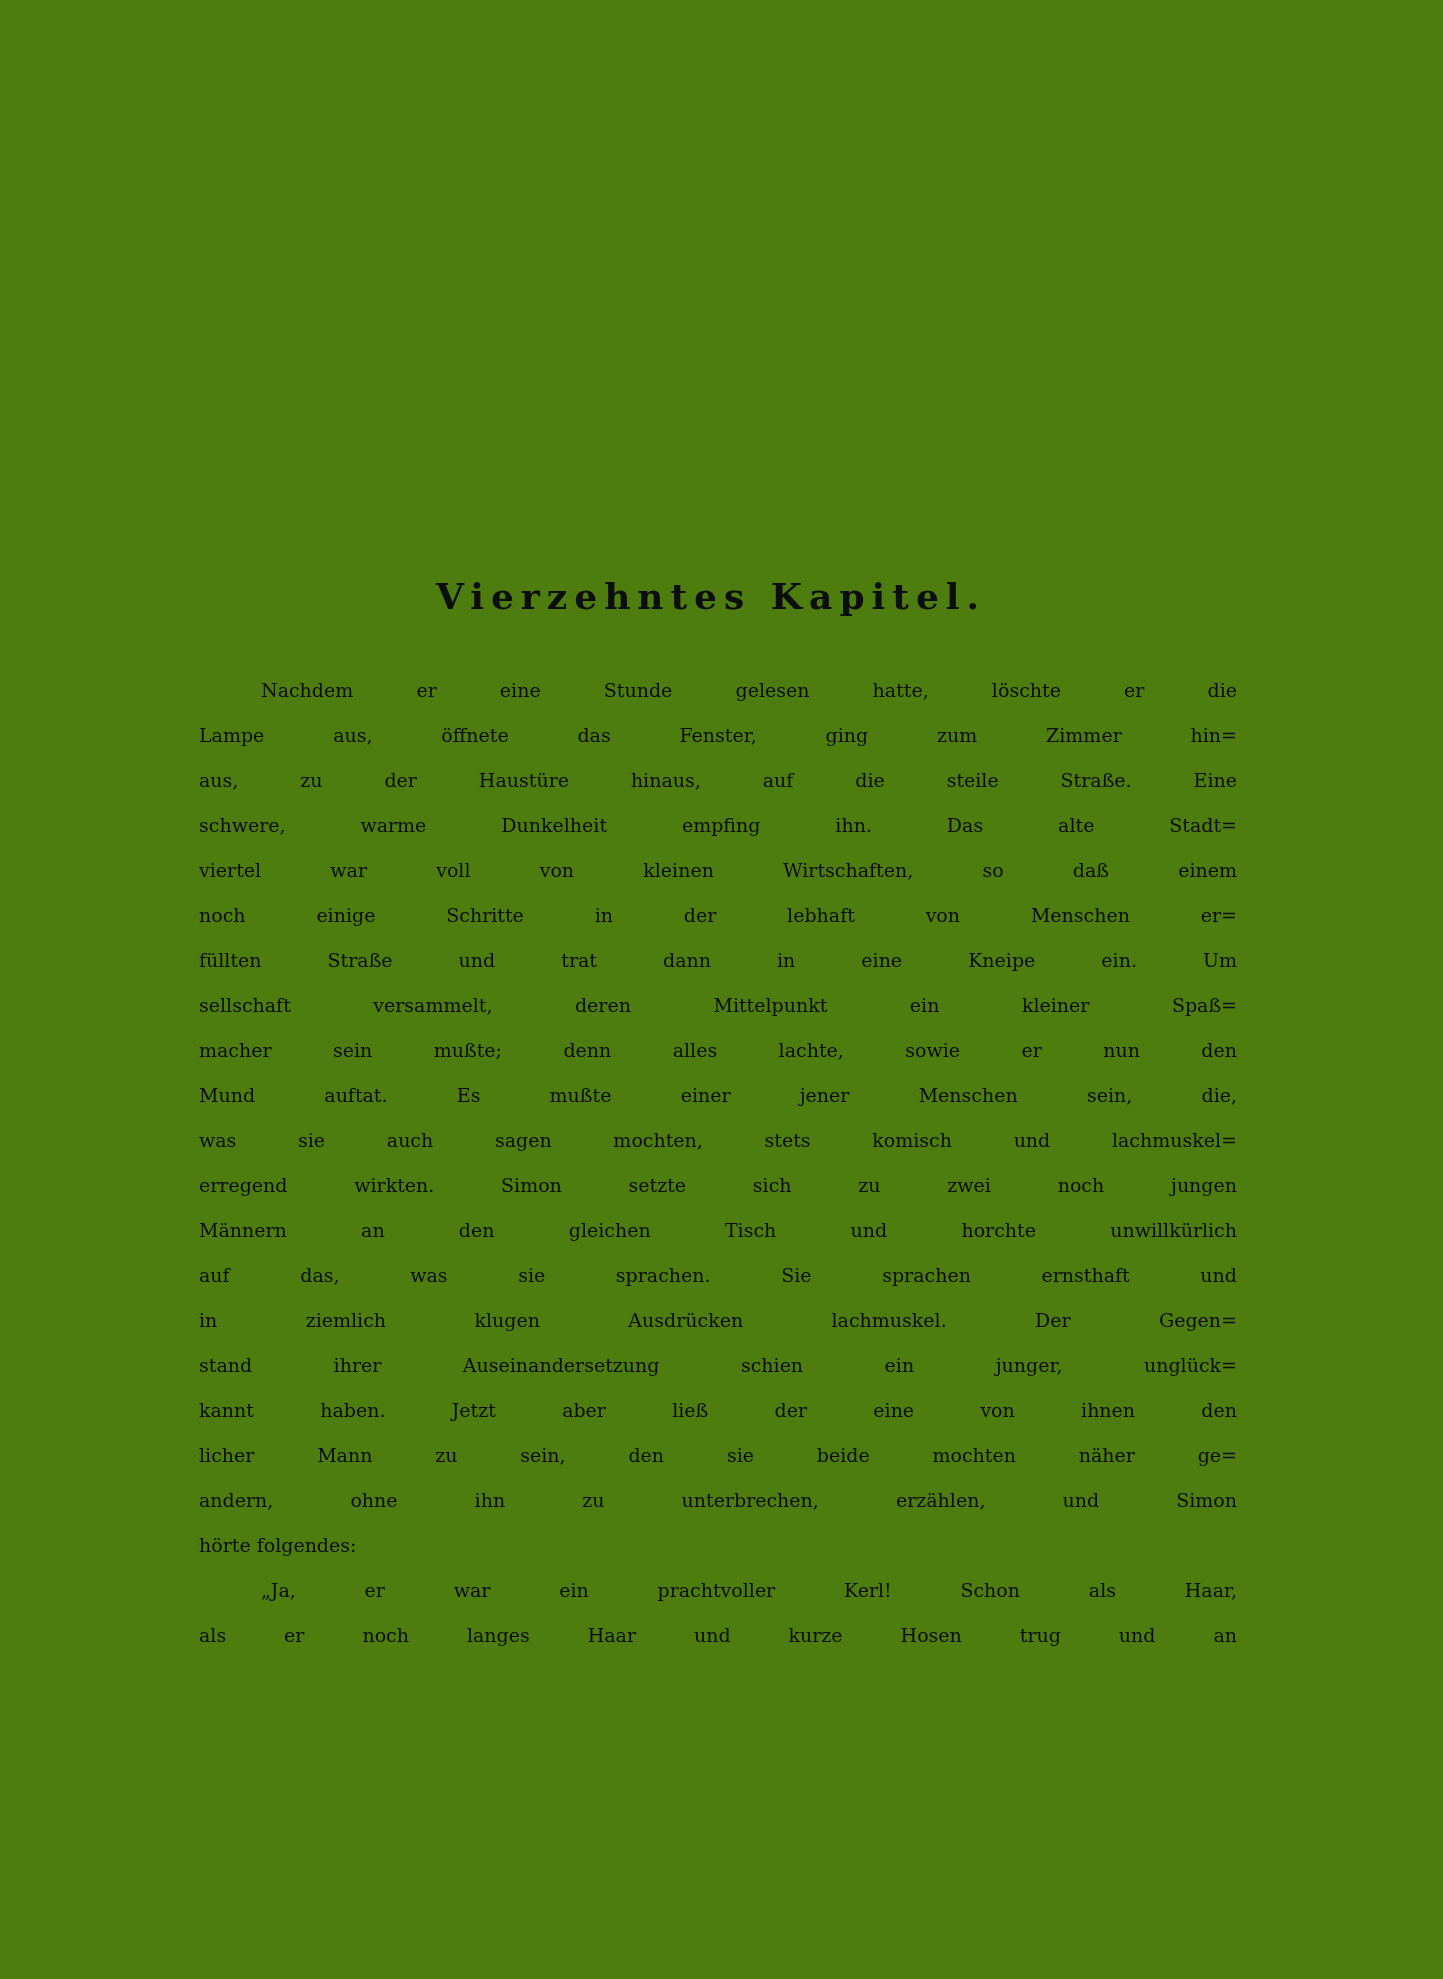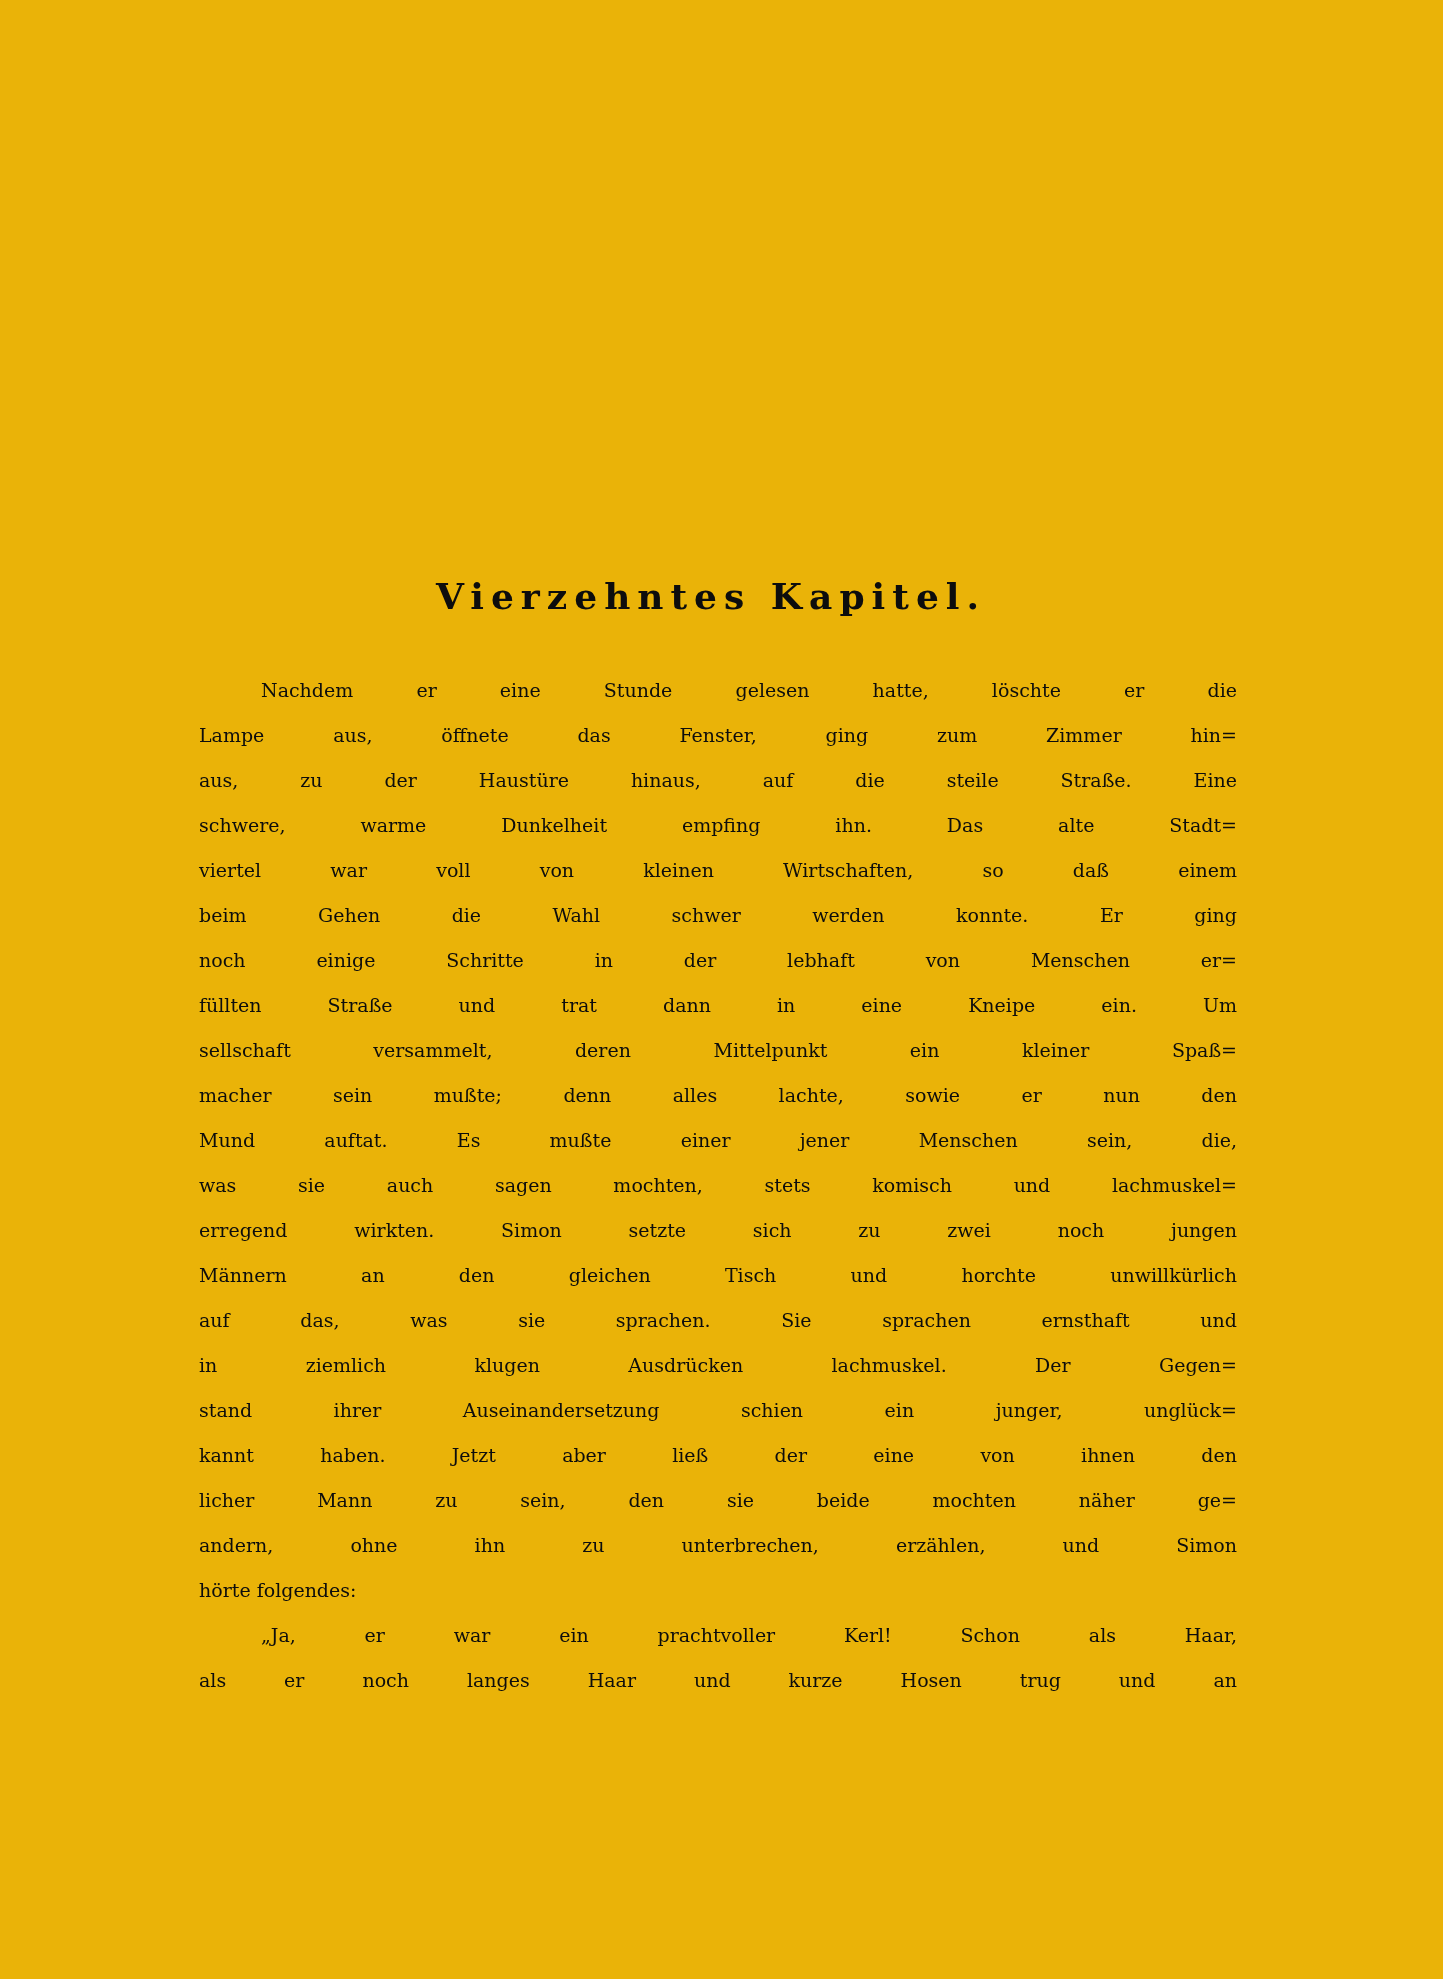--- a/index.html
+++ b/index.html
@@ -11,7 +11,7 @@
     position: relative;
     width: 1443px;
     height: 1979px;
-    background: #eab308;
+    background: #4d7c0f;
     overflow: hidden;
     font-family: "DejaVu Serif", serif;
     color: #0d0d0d;

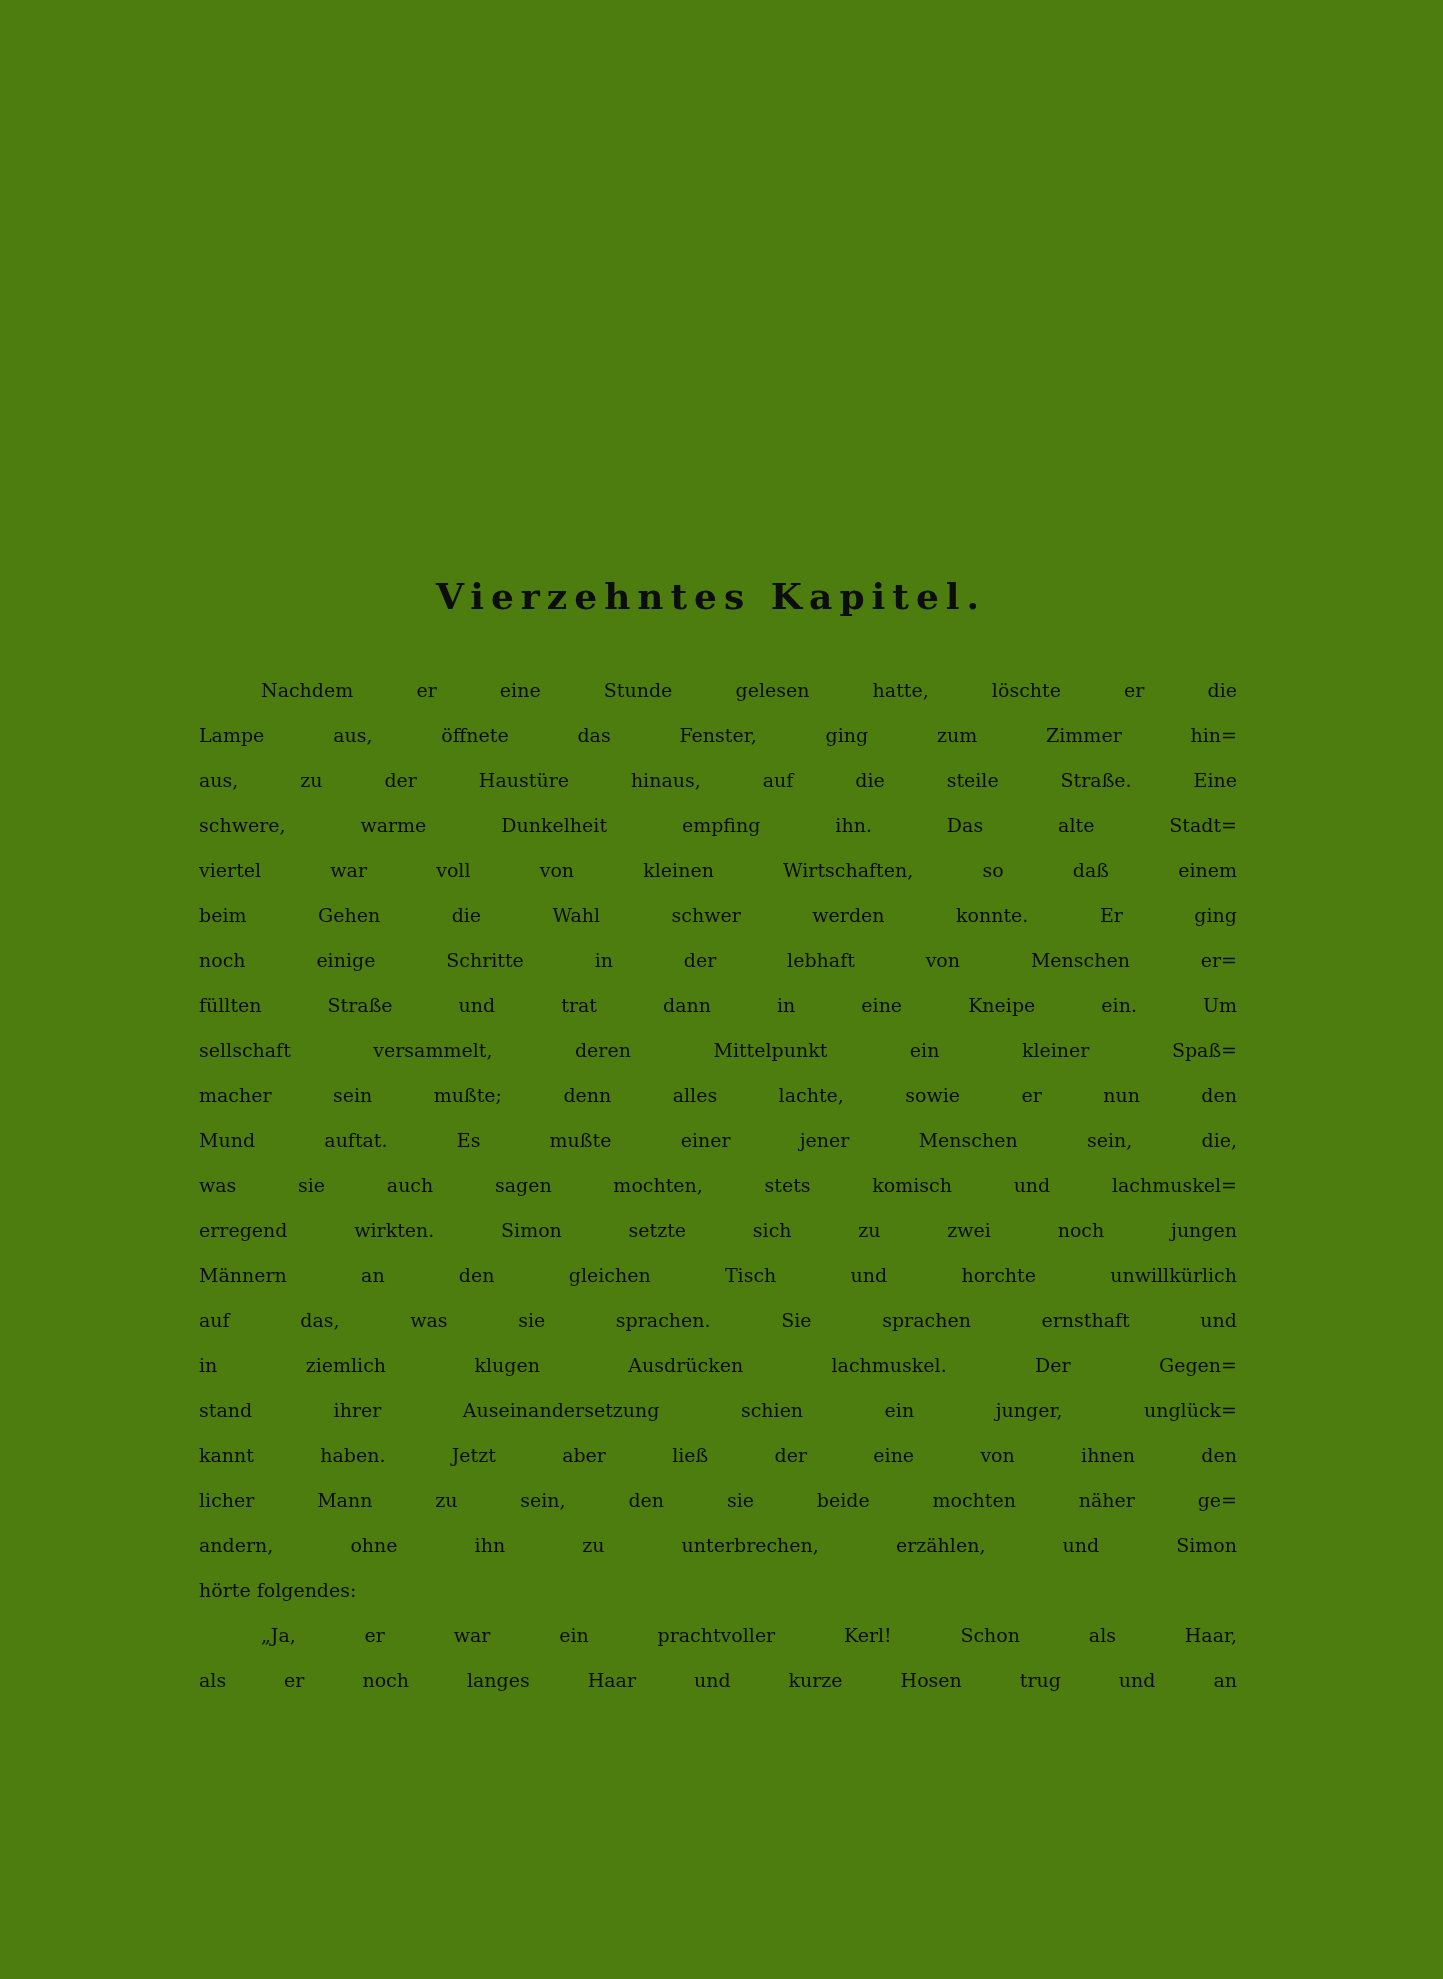--- a/index.html
+++ b/index.html
@@ -62,7 +62,6 @@
     <div class="line">aus, zu der Haustüre hinaus, auf die steile Straße. Eine</div>
     <div class="line">schwere, warme Dunkelheit empfing ihn. Das alte Stadt=</div>
     <div class="line">viertel war voll von kleinen Wirtschaften, so daß einem</div>
-    <div class="line">beim Gehen die Wahl schwer werden konnte. Er ging</div>
     <div class="line">noch einige Schritte in der lebhaft von Menschen er=</div>
     <div class="line">füllten Straße und trat dann in eine Kneipe ein. Um</div>
     <div class="line">sellschaft versammelt, deren Mittelpunkt ein kleiner Spaß=</div>

